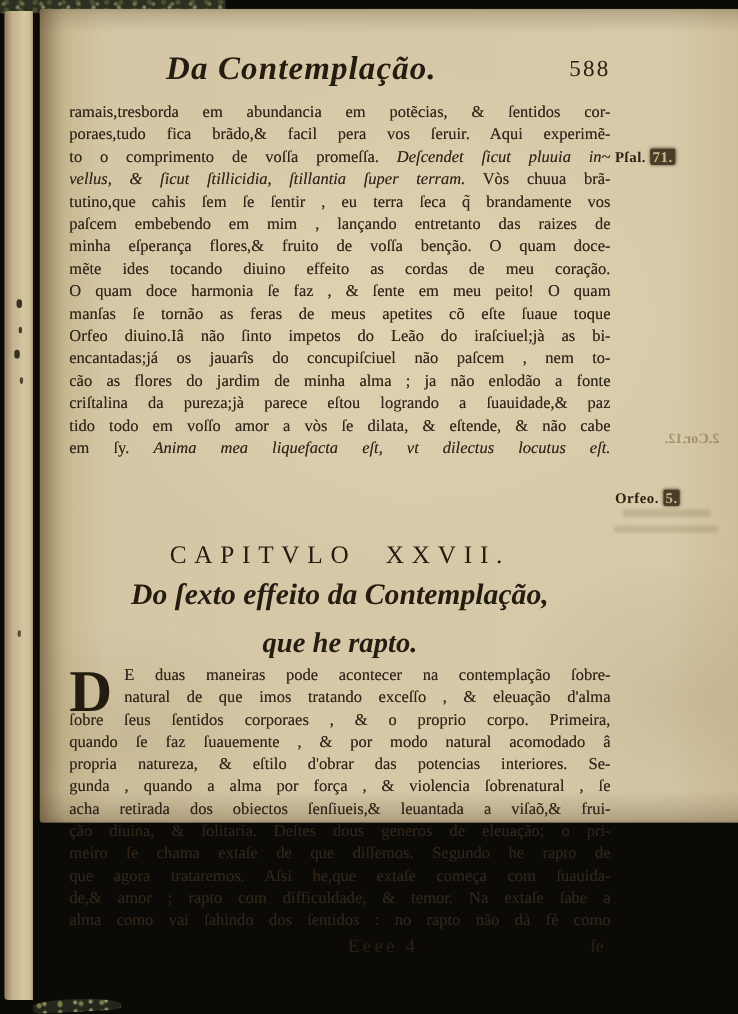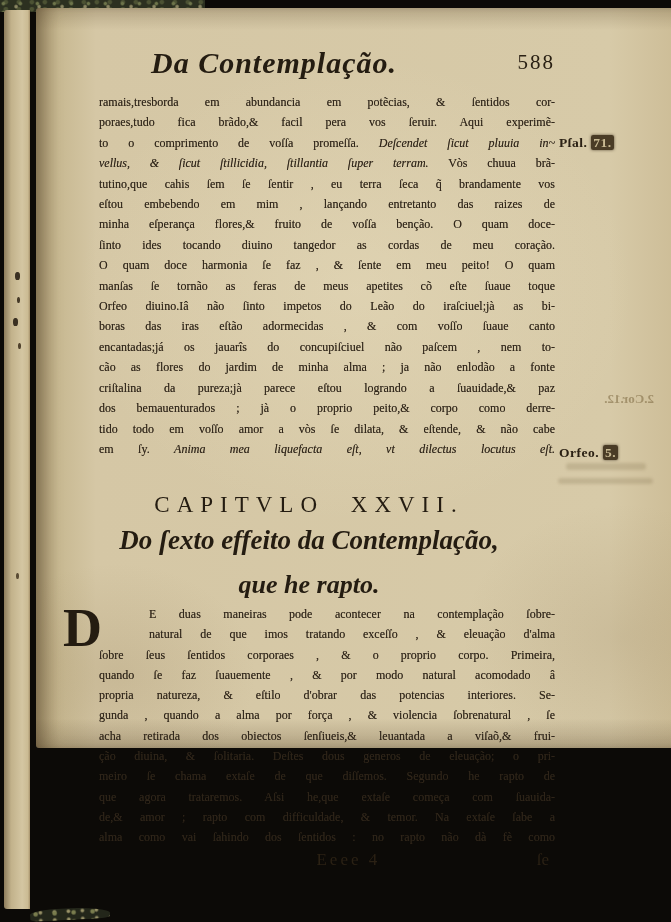--- a/index.html
+++ b/index.html
@@ -47,8 +47,8 @@
   .textcol{position:absolute;left:27px;width:492px;}
   #para1{top:84px;}
   #para2{top:596px;}
-  .line{font-size:12px;line-height:20.4px;text-align:justify;text-align-last:justify;
-    white-space:normal;color:#30261a;text-shadow:0 0 0.5px rgba(48,38,26,0.6);margin-left:36px;}
+  .line{font-size:15px;line-height:20.4px;text-align:justify;text-align-last:justify;
+    white-space:normal;color:#30261a;text-shadow:0 0 0.5px rgba(48,38,26,0.6);}
   #para2 .line{line-height:20.3px;}
   .line.indent{padding-left:50px;}
   .dropcap{position:absolute;left:0;top:2px;font-size:54px;line-height:44px;font-weight:bold;color:#241c11;}

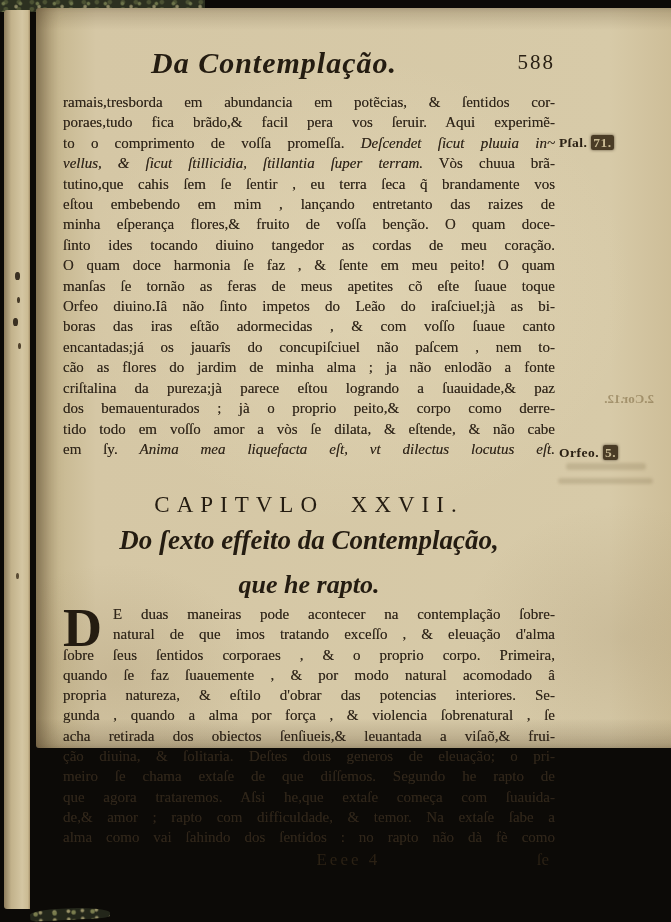--- a/index.html
+++ b/index.html
@@ -97,7 +97,7 @@
         <div class="line ink"><span>to o comprimento de voſſa promeſſa. </span><span class="it">Deſcendet ſicut pluuia in~</span></div>
         <div class="line ink"><span class="it">vellus, &amp; ſicut ſtillicidia, ſtillantia ſuper terram.</span><span> Vòs chuua brã-</span></div>
         <div class="line ink"><span>tutino,que cahis ſem ſe ſentir , eu terra ſeca q̃ brandamente vos</span></div>
-        <div class="line ink"><span>eſtou embebendo em mim , lançando entretanto das raizes de</span></div>
+        <div class="line ink"><span>paſcem embebendo em mim , lançando entretanto das raizes de</span></div>
         <div class="line ink"><span>minha eſperança flores,&amp; fruito de voſſa benção. O quam doce-</span></div>
         <div class="line ink"><span>ſinto ides tocando diuino tangedor as cordas de meu coração.</span></div>
         <div class="line ink"><span>O quam doce harmonia ſe faz , &amp; ſente em meu peito! O quam</span></div>

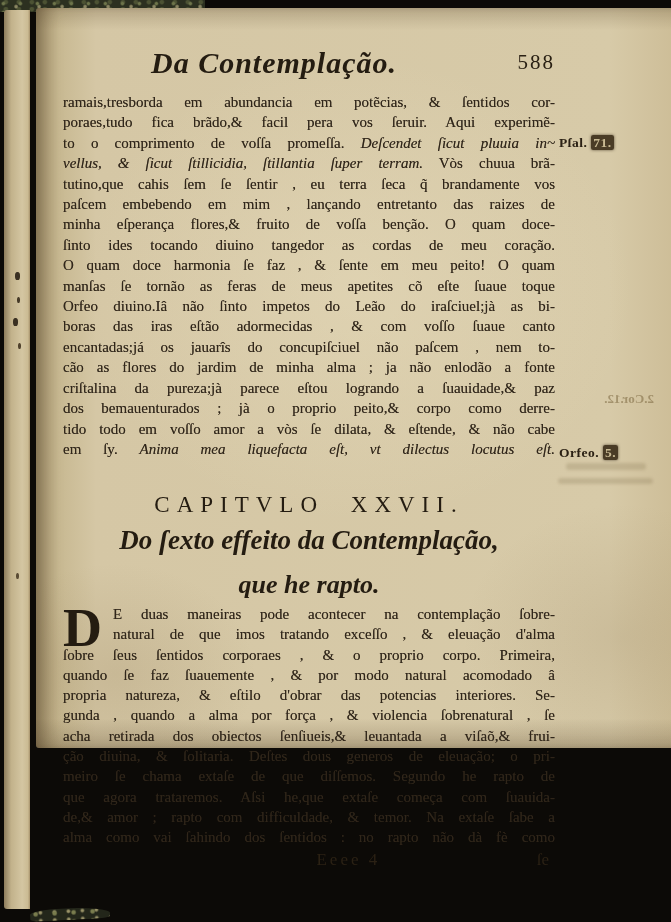--- a/index.html
+++ b/index.html
@@ -99,7 +99,7 @@
         <div class="line ink"><span>tutino,que cahis ſem ſe ſentir , eu terra ſeca q̃ brandamente vos</span></div>
         <div class="line ink"><span>paſcem embebendo em mim , lançando entretanto das raizes de</span></div>
         <div class="line ink"><span>minha eſperança flores,&amp; fruito de voſſa benção. O quam doce-</span></div>
-        <div class="line ink"><span>ſinto ides tocando diuino tangedor as cordas de meu coração.</span></div>
+        <div class="line ink"><span>mẽte ides tocando diuino effeito as cordas de meu coração.</span></div>
         <div class="line ink"><span>O quam doce harmonia ſe faz , &amp; ſente em meu peito! O quam</span></div>
         <div class="line ink"><span>manſas ſe tornão as feras de meus apetites cõ eſte ſuaue toque</span></div>
         <div class="line ink"><span>Orfeo diuino.Iâ não ſinto impetos do Leão do iraſciuel;jà as bi-</span></div>

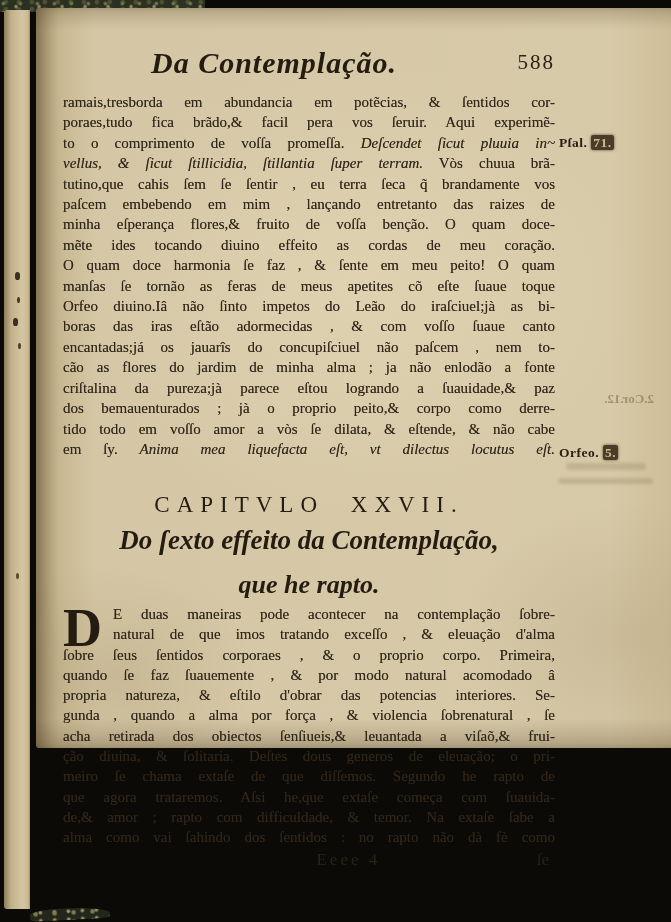--- a/index.html
+++ b/index.html
@@ -103,7 +103,6 @@
         <div class="line ink"><span>O quam doce harmonia ſe faz , &amp; ſente em meu peito! O quam</span></div>
         <div class="line ink"><span>manſas ſe tornão as feras de meus apetites cõ eſte ſuaue toque</span></div>
         <div class="line ink"><span>Orfeo diuino.Iâ não ſinto impetos do Leão do iraſciuel;jà as bi-</span></div>
-        <div class="line ink"><span>boras das iras eſtão adormecidas , &amp; com voſſo ſuaue canto</span></div>
         <div class="line ink"><span>encantadas;já os jauarîs do concupiſciuel não paſcem , nem to-</span></div>
         <div class="line ink"><span>cão as flores do jardim de minha alma ; ja não enlodão a fonte</span></div>
         <div class="line ink"><span>criſtalina da pureza;jà parece eſtou logrando a ſuauidade,&amp; paz</span></div>

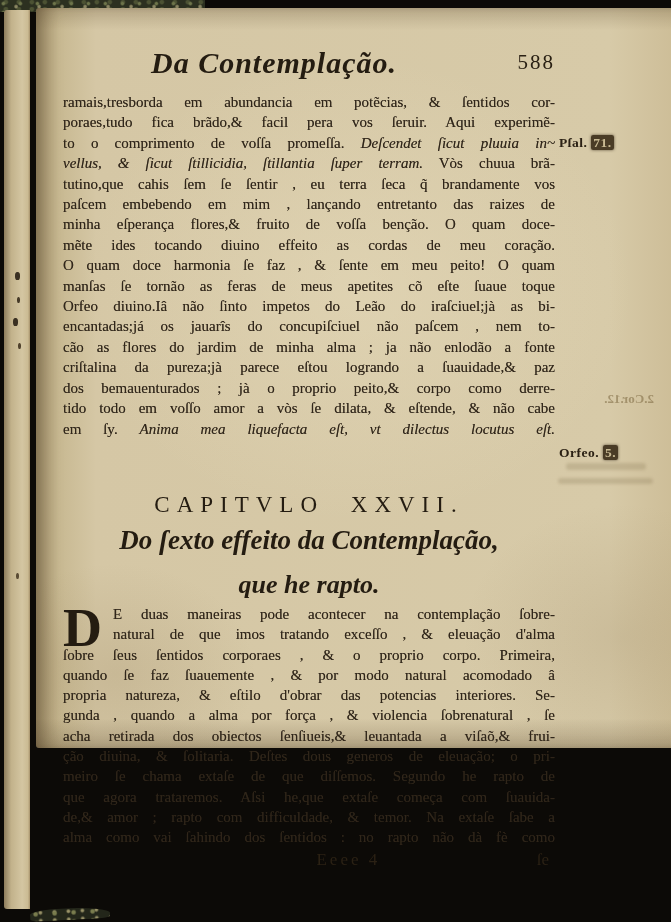--- a/index.html
+++ b/index.html
@@ -106,7 +106,6 @@
         <div class="line ink"><span>encantadas;já os jauarîs do concupiſciuel não paſcem , nem to-</span></div>
         <div class="line ink"><span>cão as flores do jardim de minha alma ; ja não enlodão a fonte</span></div>
         <div class="line ink"><span>criſtalina da pureza;jà parece eſtou logrando a ſuauidade,&amp; paz</span></div>
-        <div class="line ink"><span>dos bemauenturados ; jà o proprio peito,&amp; corpo como derre-</span></div>
         <div class="line ink"><span>tido todo em voſſo amor a vòs ſe dilata, &amp; eſtende, &amp; não cabe</span></div>
         <div class="line ink"><span>em ſy. </span><span class="it">Anima mea liquefacta eſt, vt dilectus locutus eſt.</span></div>
       </div>

